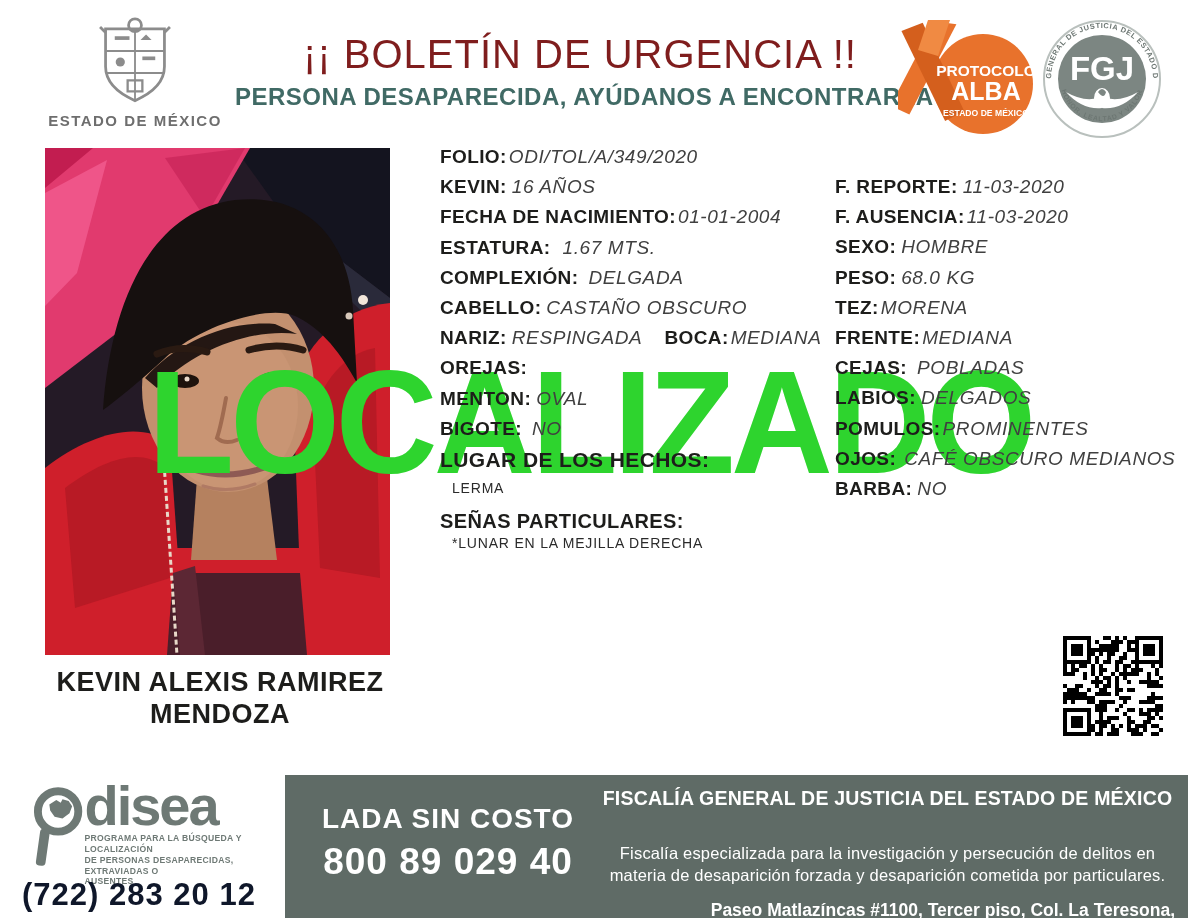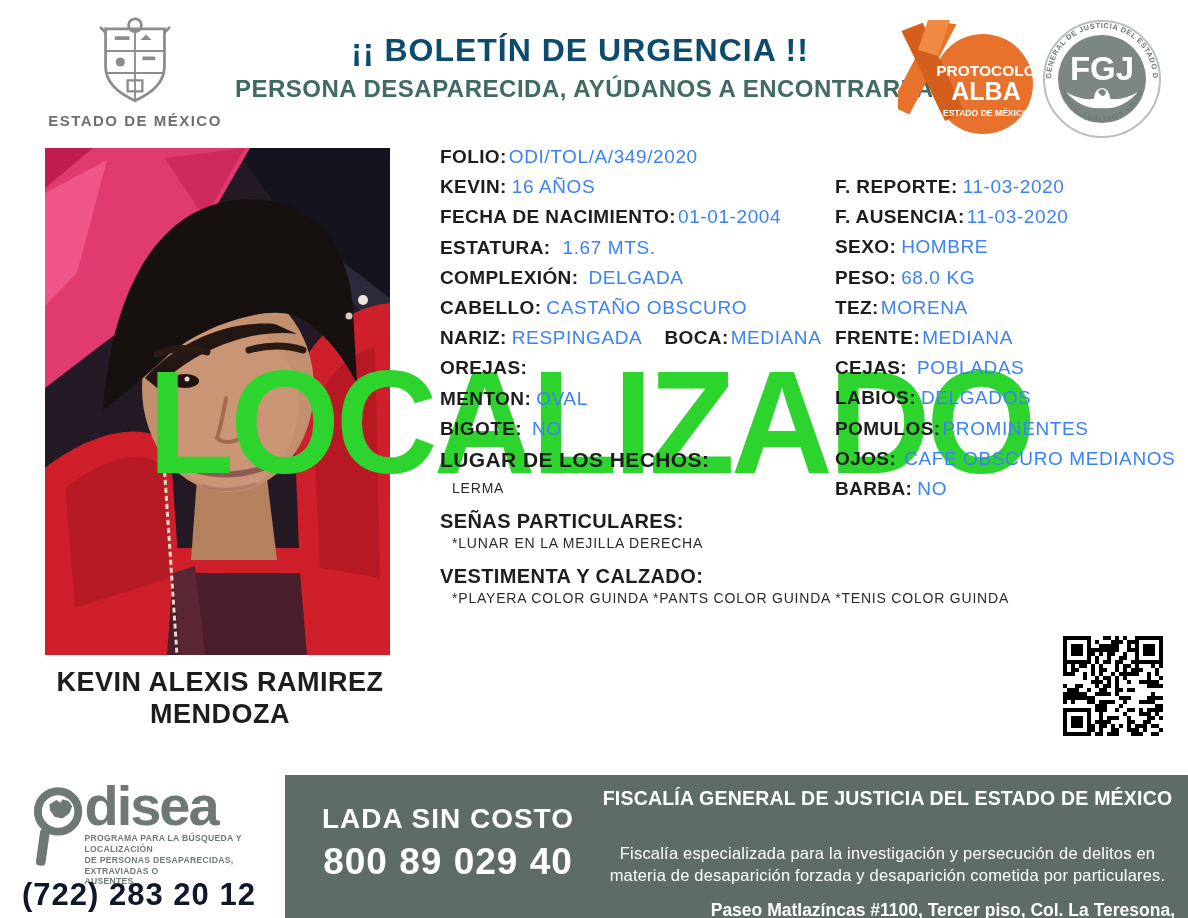--- a/index.html
+++ b/index.html
@@ -12,7 +12,7 @@
   .coat .cap{font-size:15px;font-weight:bold;color:#6e6e6e;letter-spacing:1.5px;margin-top:4px;white-space:nowrap;}
 
   .titles{position:absolute;left:235px;top:32px;width:690px;text-align:center;}
-  .title{font-size:32px;font-weight:bold;color:#0c4a6e;letter-spacing:1px;white-space:nowrap;}
+  .title{font-size:40px;font-weight:normal;color:#7f1d1d;letter-spacing:1px;white-space:nowrap;}
   .subtitle{font-size:24px;font-weight:bold;color:#406a65;letter-spacing:0.5px;margin-top:6px;white-space:nowrap;}
 
   .alba{position:absolute;left:898px;top:18px;width:140px;height:120px;}

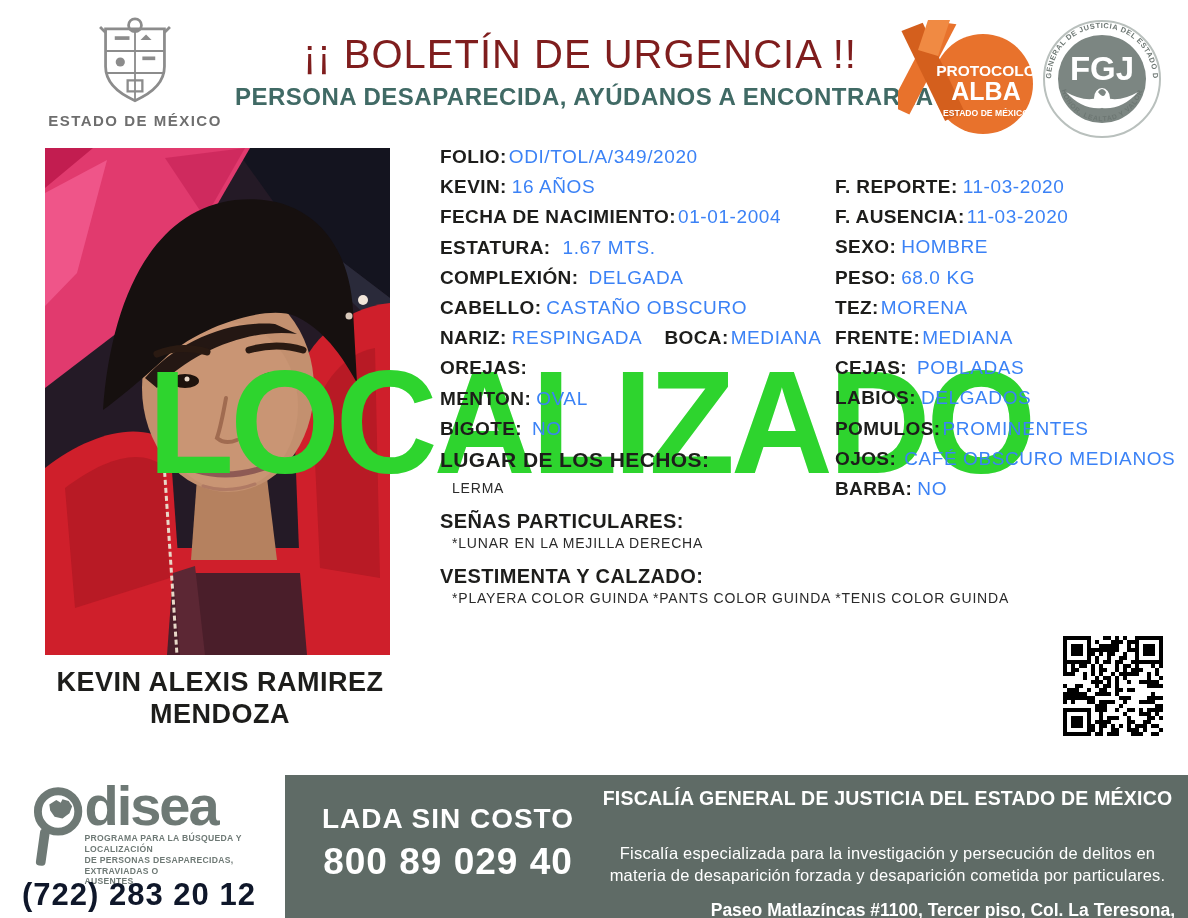--- a/index.html
+++ b/index.html
@@ -32,7 +32,7 @@
   .colR{position:absolute;left:395px;top:30px;width:350px;}
   .frow{height:30.2px;display:flex;white-space:nowrap;}
   .lab{font-weight:bold;font-size:19px;letter-spacing:0.4px;}
-  .val{font-size:19px;margin-left:5px;letter-spacing:0.6px;color:#3b82f6;}
+  .val{font-size:19px;margin-left:5px;letter-spacing:0.6px;color:#404040;font-style:italic;}
   .lab2{font-weight:bold;font-size:19px;letter-spacing:0.4px;margin-left:22px;}
   .subval{font-size:14px;letter-spacing:0.8px;color:#2a2a2a;margin:2px 0 0 12px;}
   .sect{margin-top:14px;}

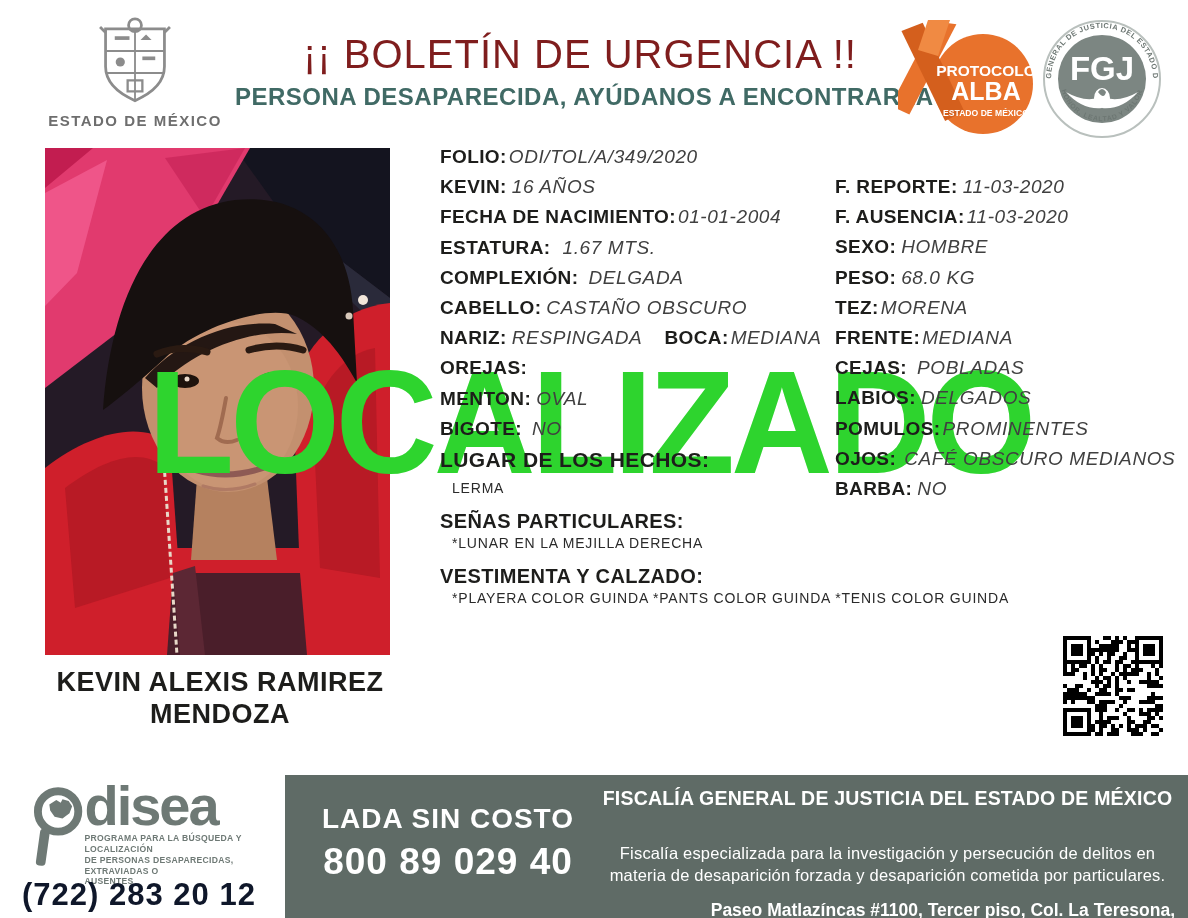--- a/index.html
+++ b/index.html
@@ -230,10 +230,6 @@
       <div class="sect">
         <div class="lab">SEÑAS PARTICULARES:</div>
         <div class="subval">*LUNAR EN LA MEJILLA DERECHA</div>
-      </div>
-      <div class="sect" style="width:700px">
-        <div class="lab">VESTIMENTA Y CALZADO:</div>
-        <div class="subval">*PLAYERA COLOR GUINDA *PANTS COLOR GUINDA *TENIS COLOR GUINDA</div>
       </div>
     </div>
 

